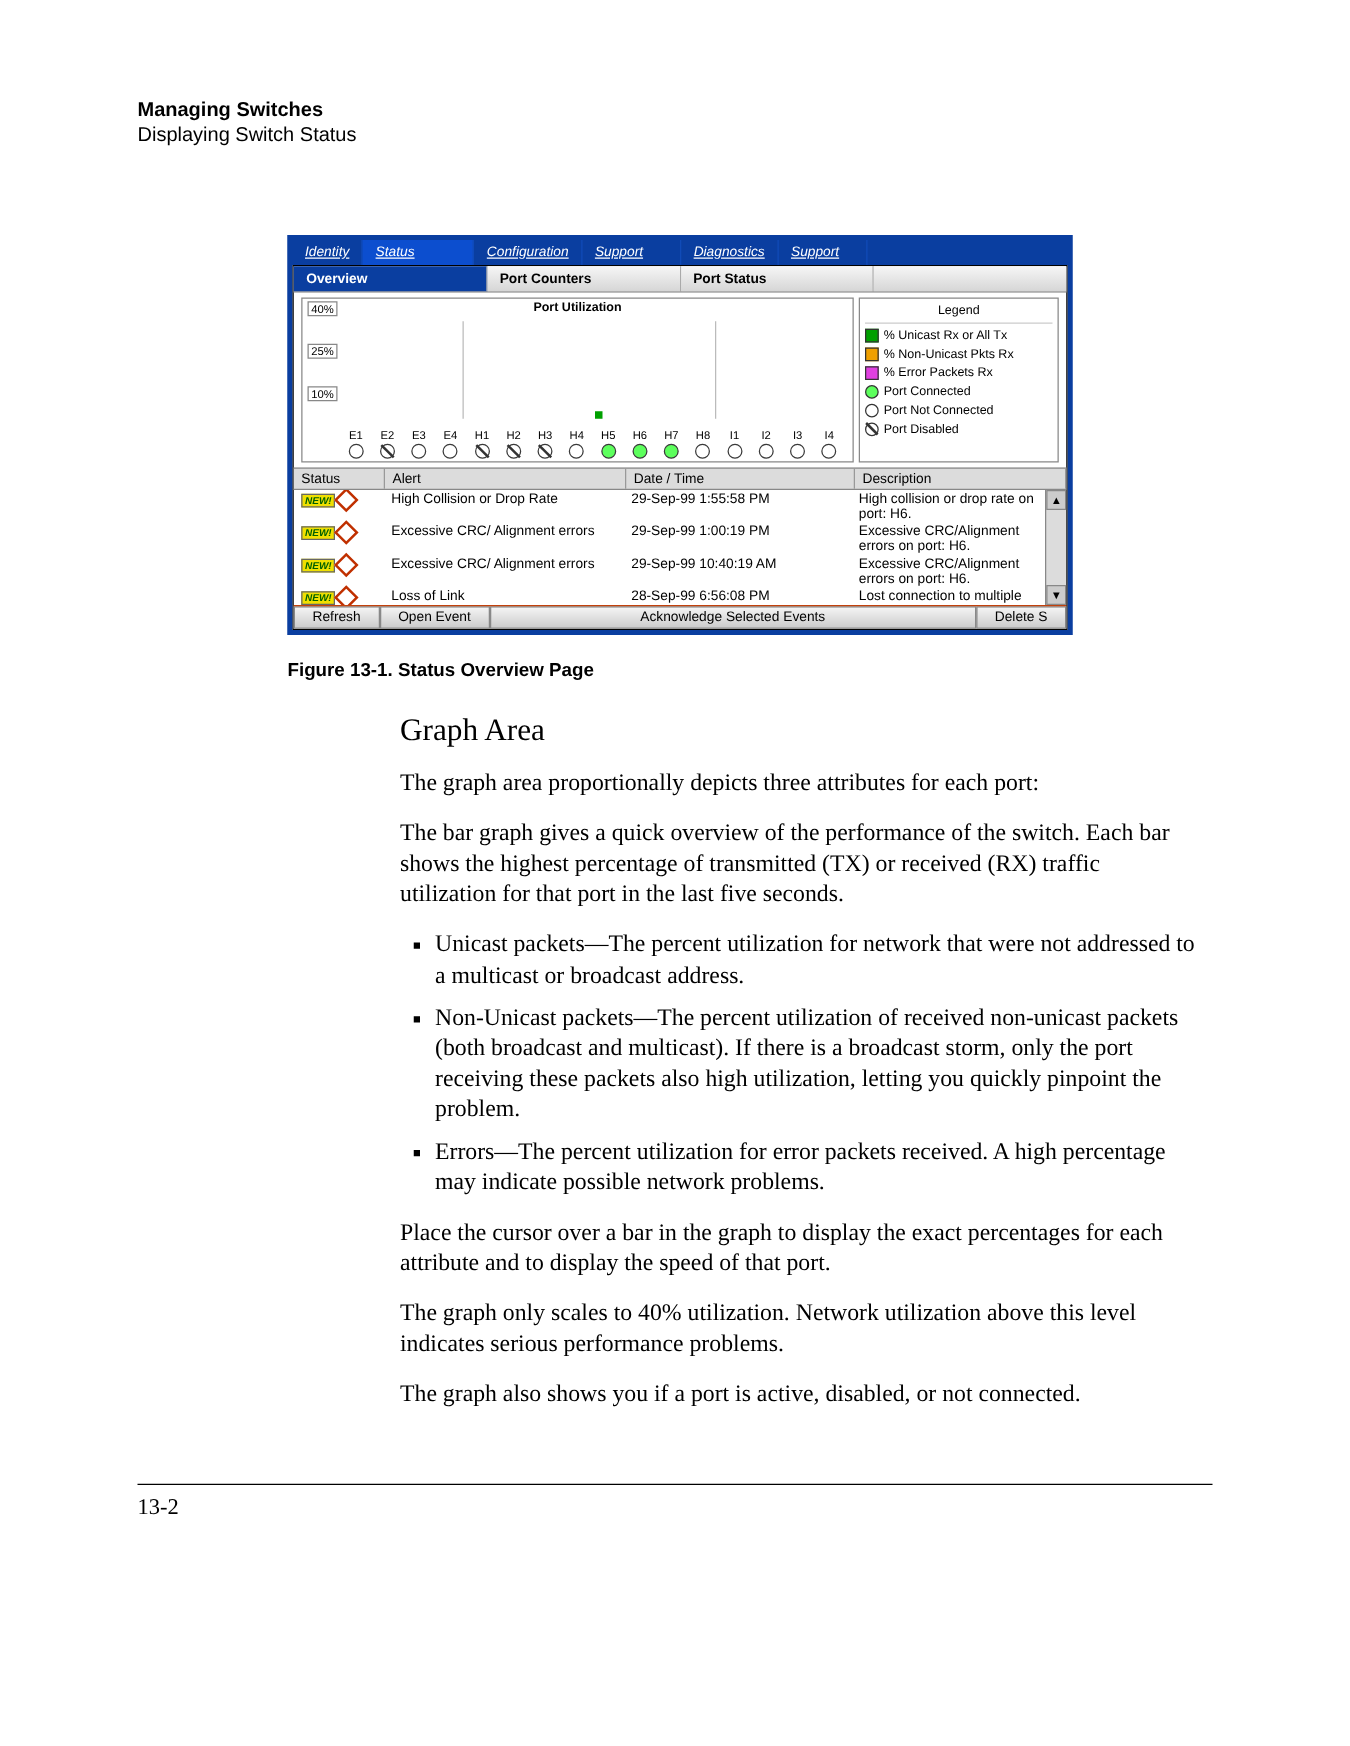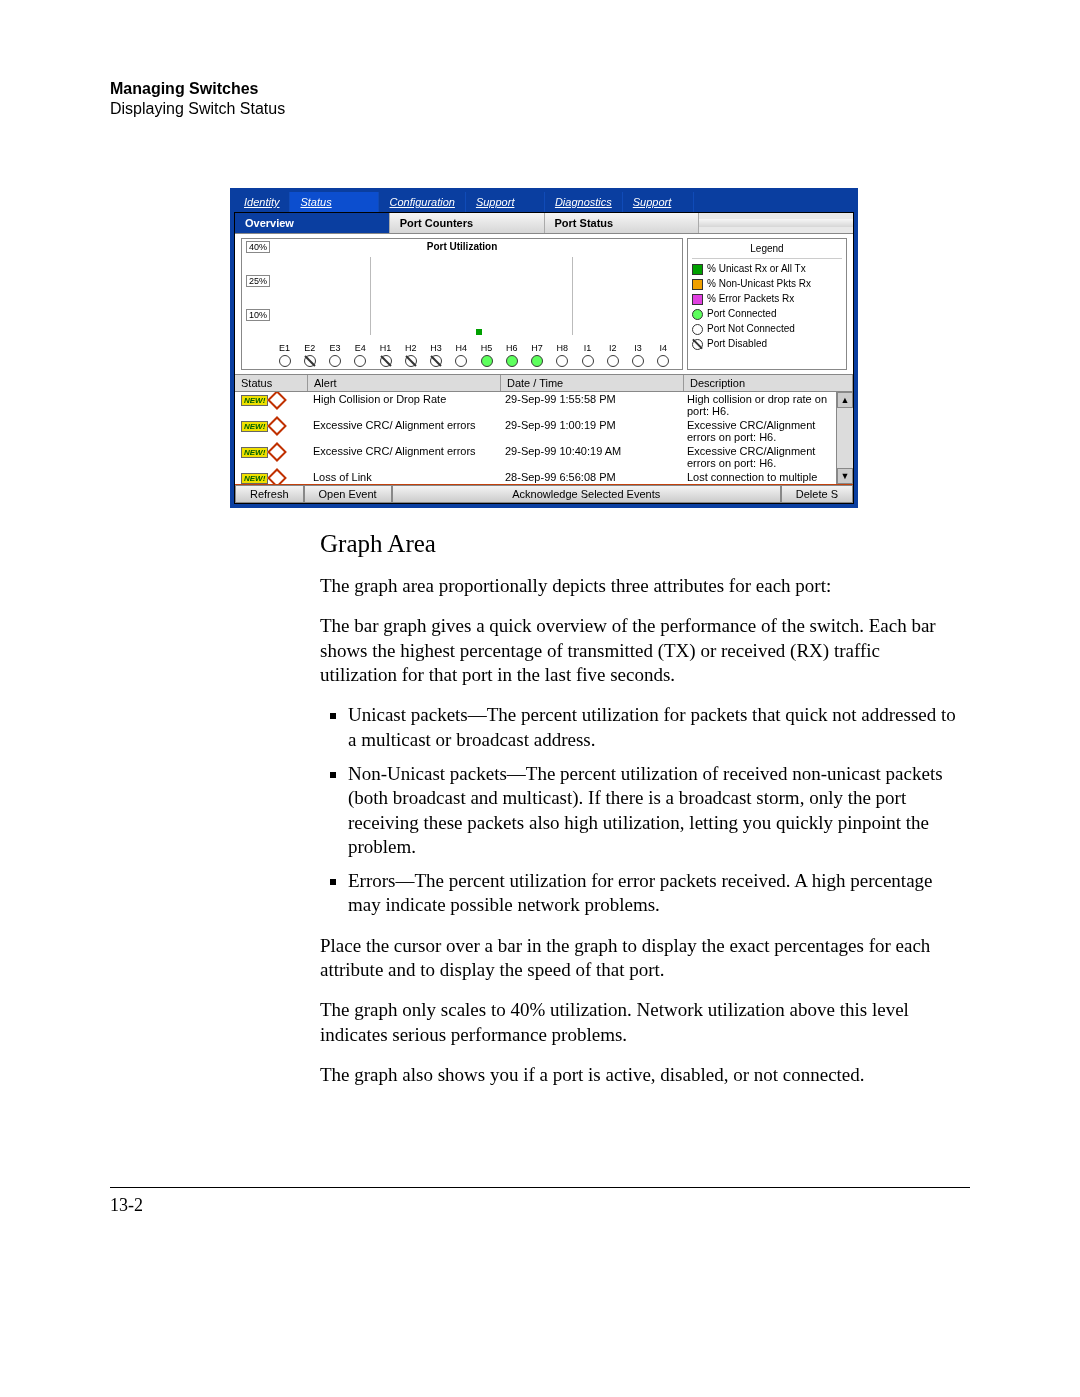--- a/index.html
+++ b/index.html
@@ -59,7 +59,6 @@
     display: flex;
     border-bottom: 1px solid #888;
     background: #e8e8e8;
-    align-items: center;
   }
   .subtabs .stab {
     flex: 1;

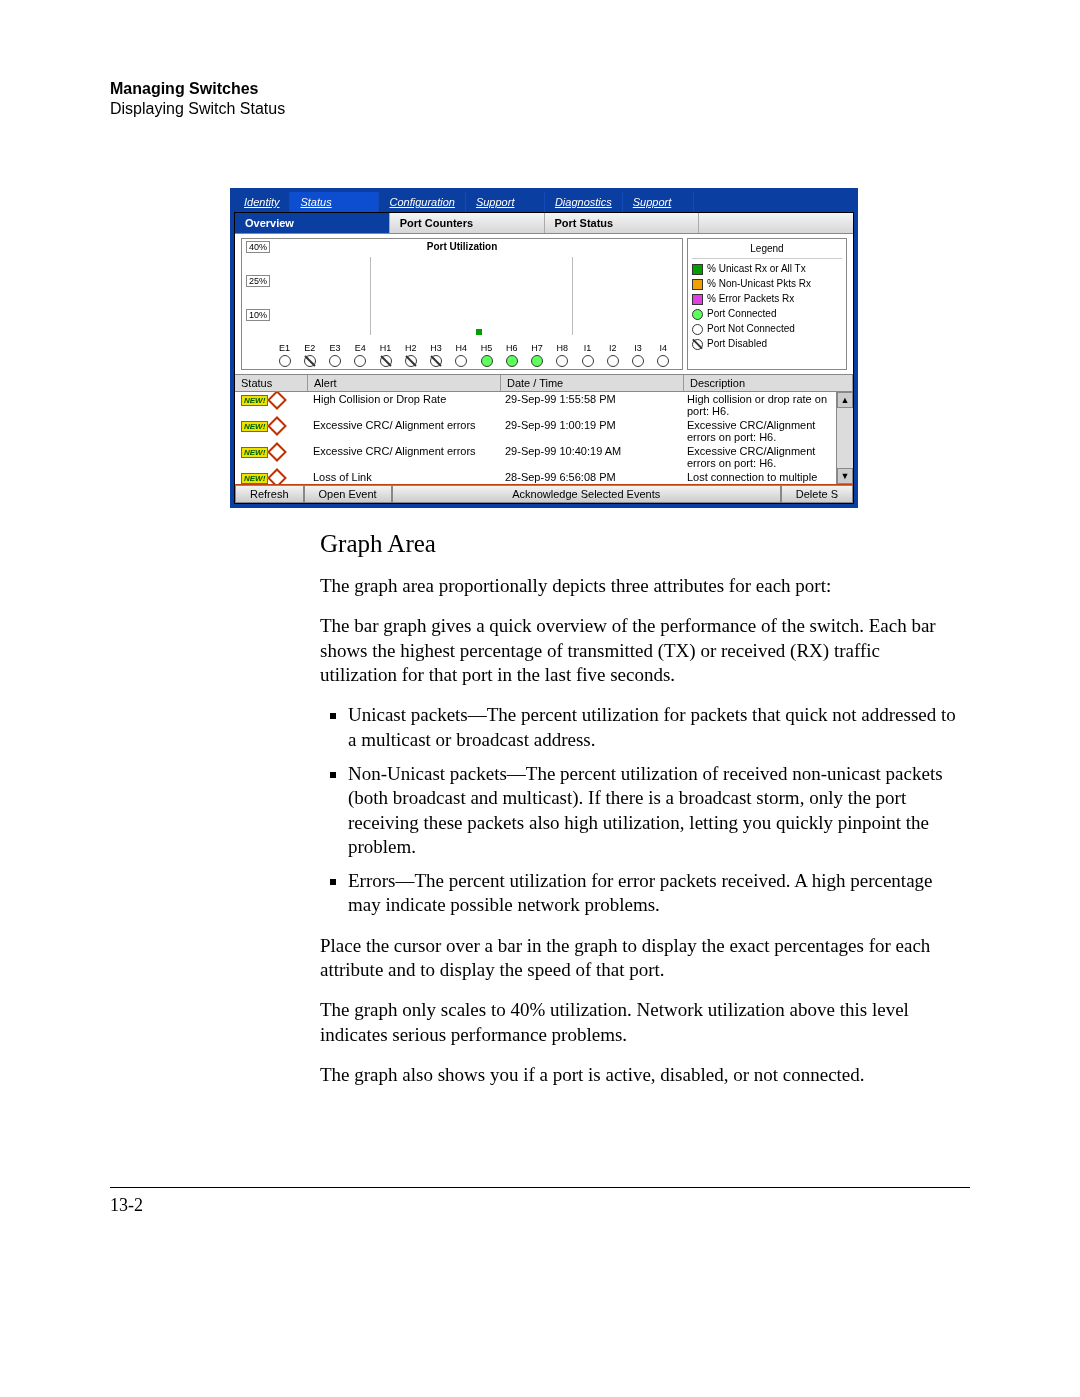--- a/index.html
+++ b/index.html
@@ -334,6 +334,7 @@
     </div>
   </div>
 
+  <div class="caption">Figure 13-1. Status Overview Page</div>
 
   <div class="body-text">
     <h3>Graph Area</h3>

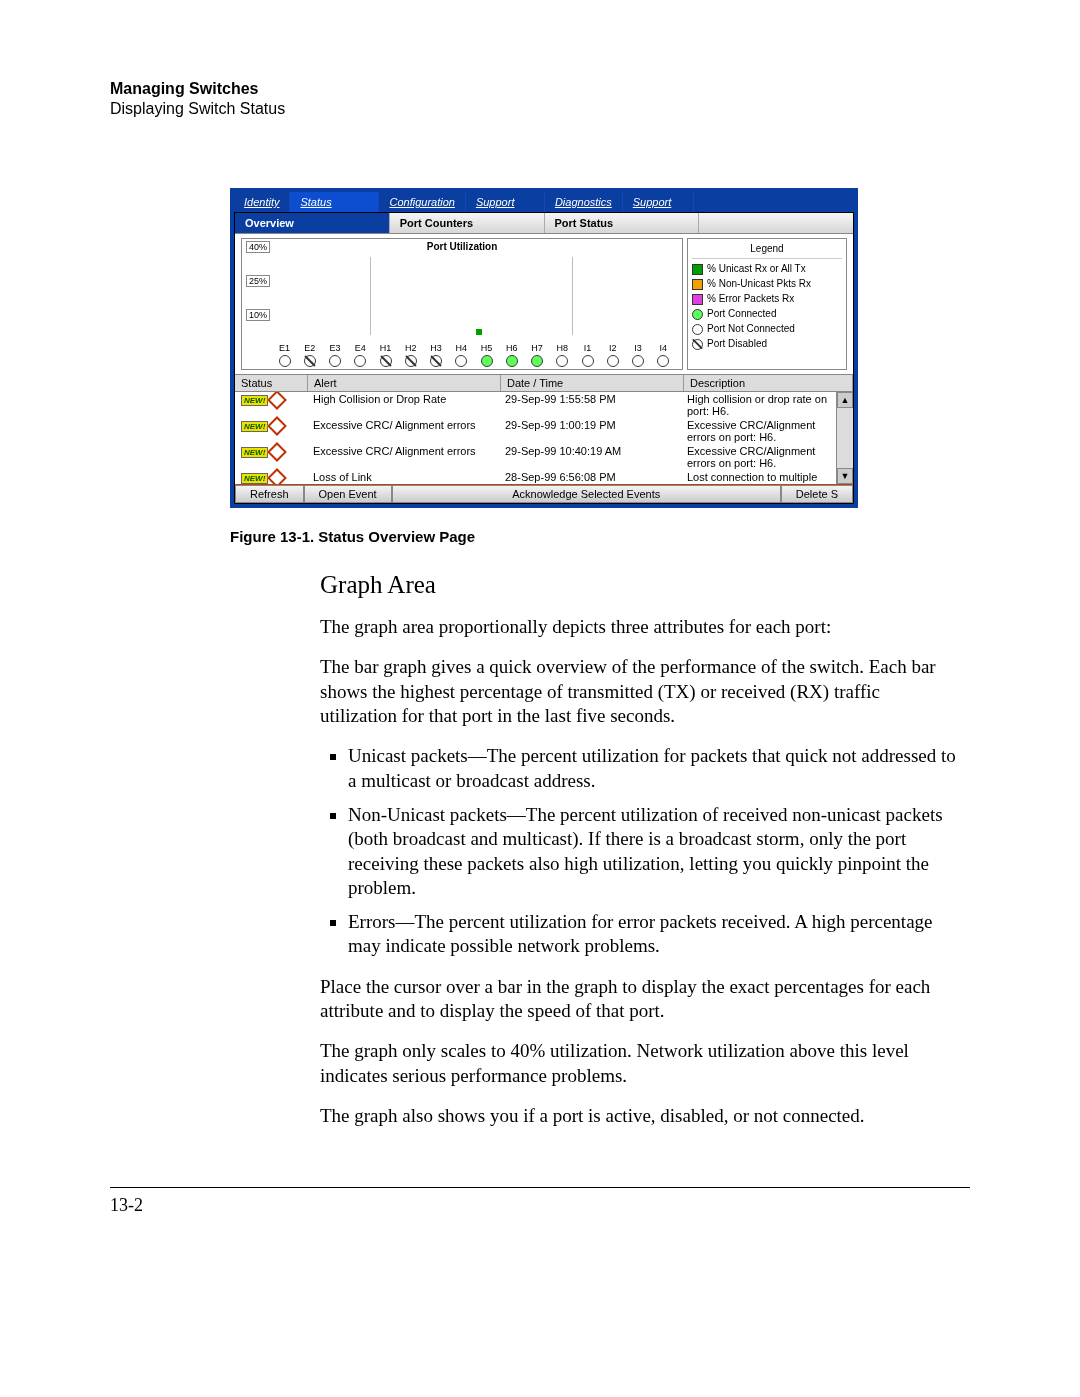--- a/index.html
+++ b/index.html
@@ -341,7 +341,7 @@
     <p>The graph area proportionally depicts three attributes for each port:</p>
     <p>The bar graph gives a quick overview of the performance of the switch. Each bar shows the highest percentage of transmitted (TX) or received (RX) traffic utilization for that port in the last five seconds.</p>
     <ul>
-      <li>Unicast packets—The percent utilization for packets that quick not addressed to a multicast or broadcast address.</li>
+      <li>Unicast packets—The percent utilization for network that were not addressed to a multicast or broadcast address.</li>
       <li>Non-Unicast packets—The percent utilization of received non-unicast packets (both broadcast and multicast). If there is a broadcast storm, only the port receiving these packets also high utilization, letting you quickly pinpoint the problem.</li>
       <li>Errors—The percent utilization for error packets received. A high percentage may indicate possible network problems.</li>
     </ul>

